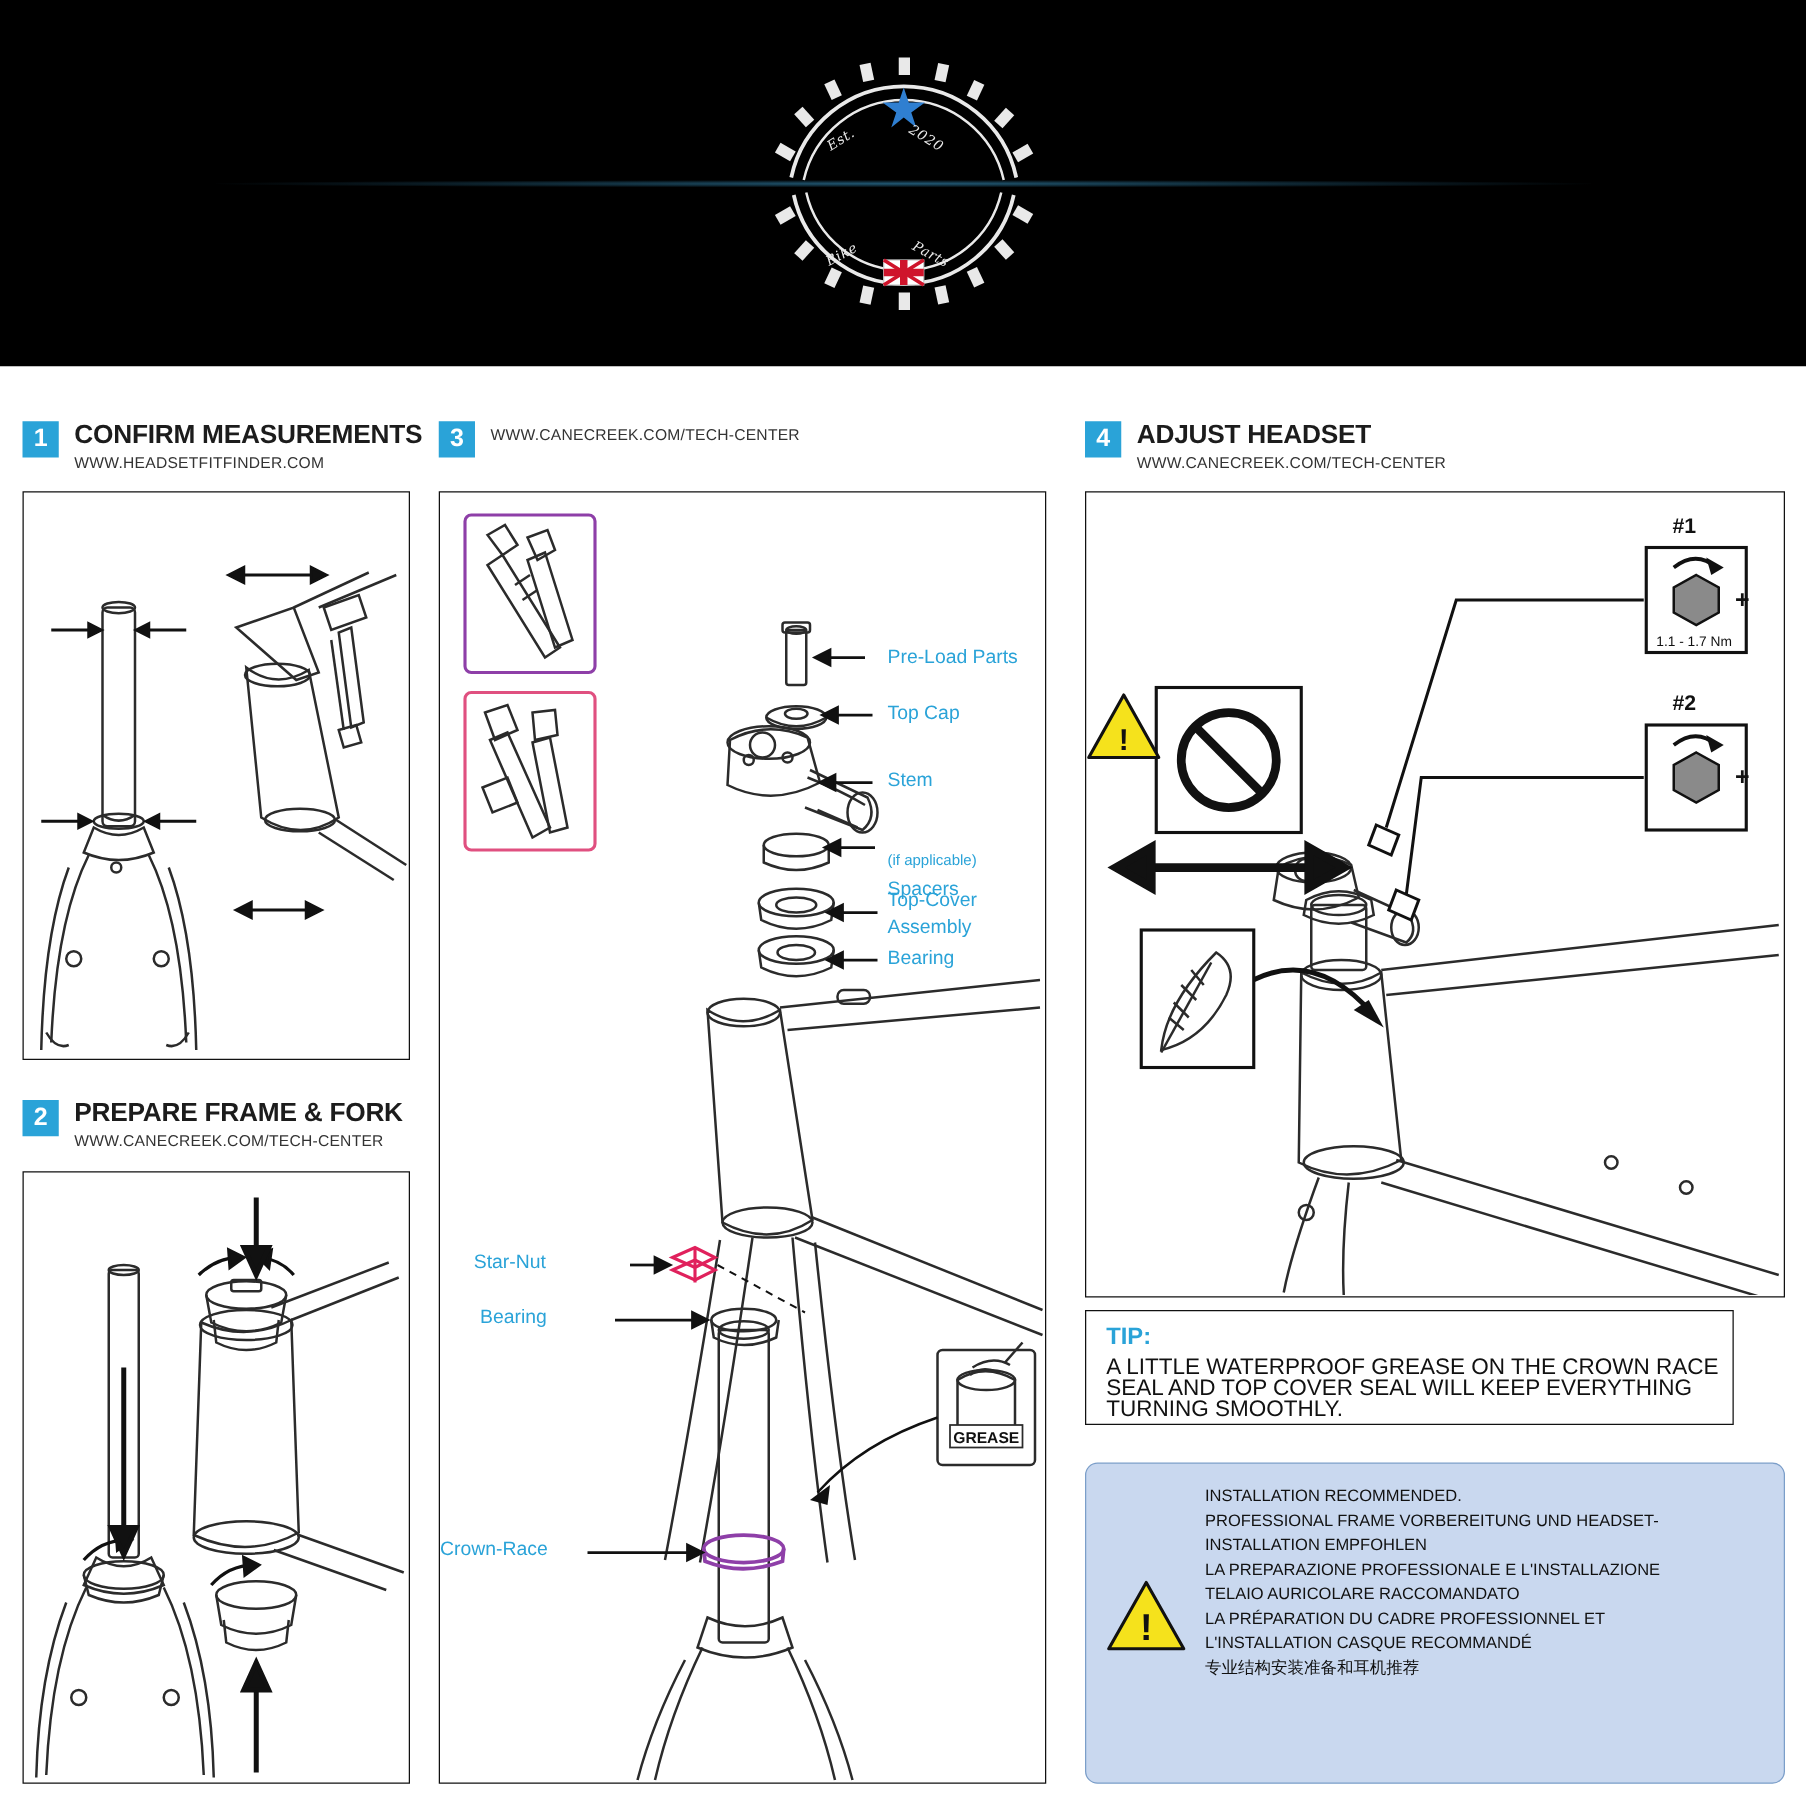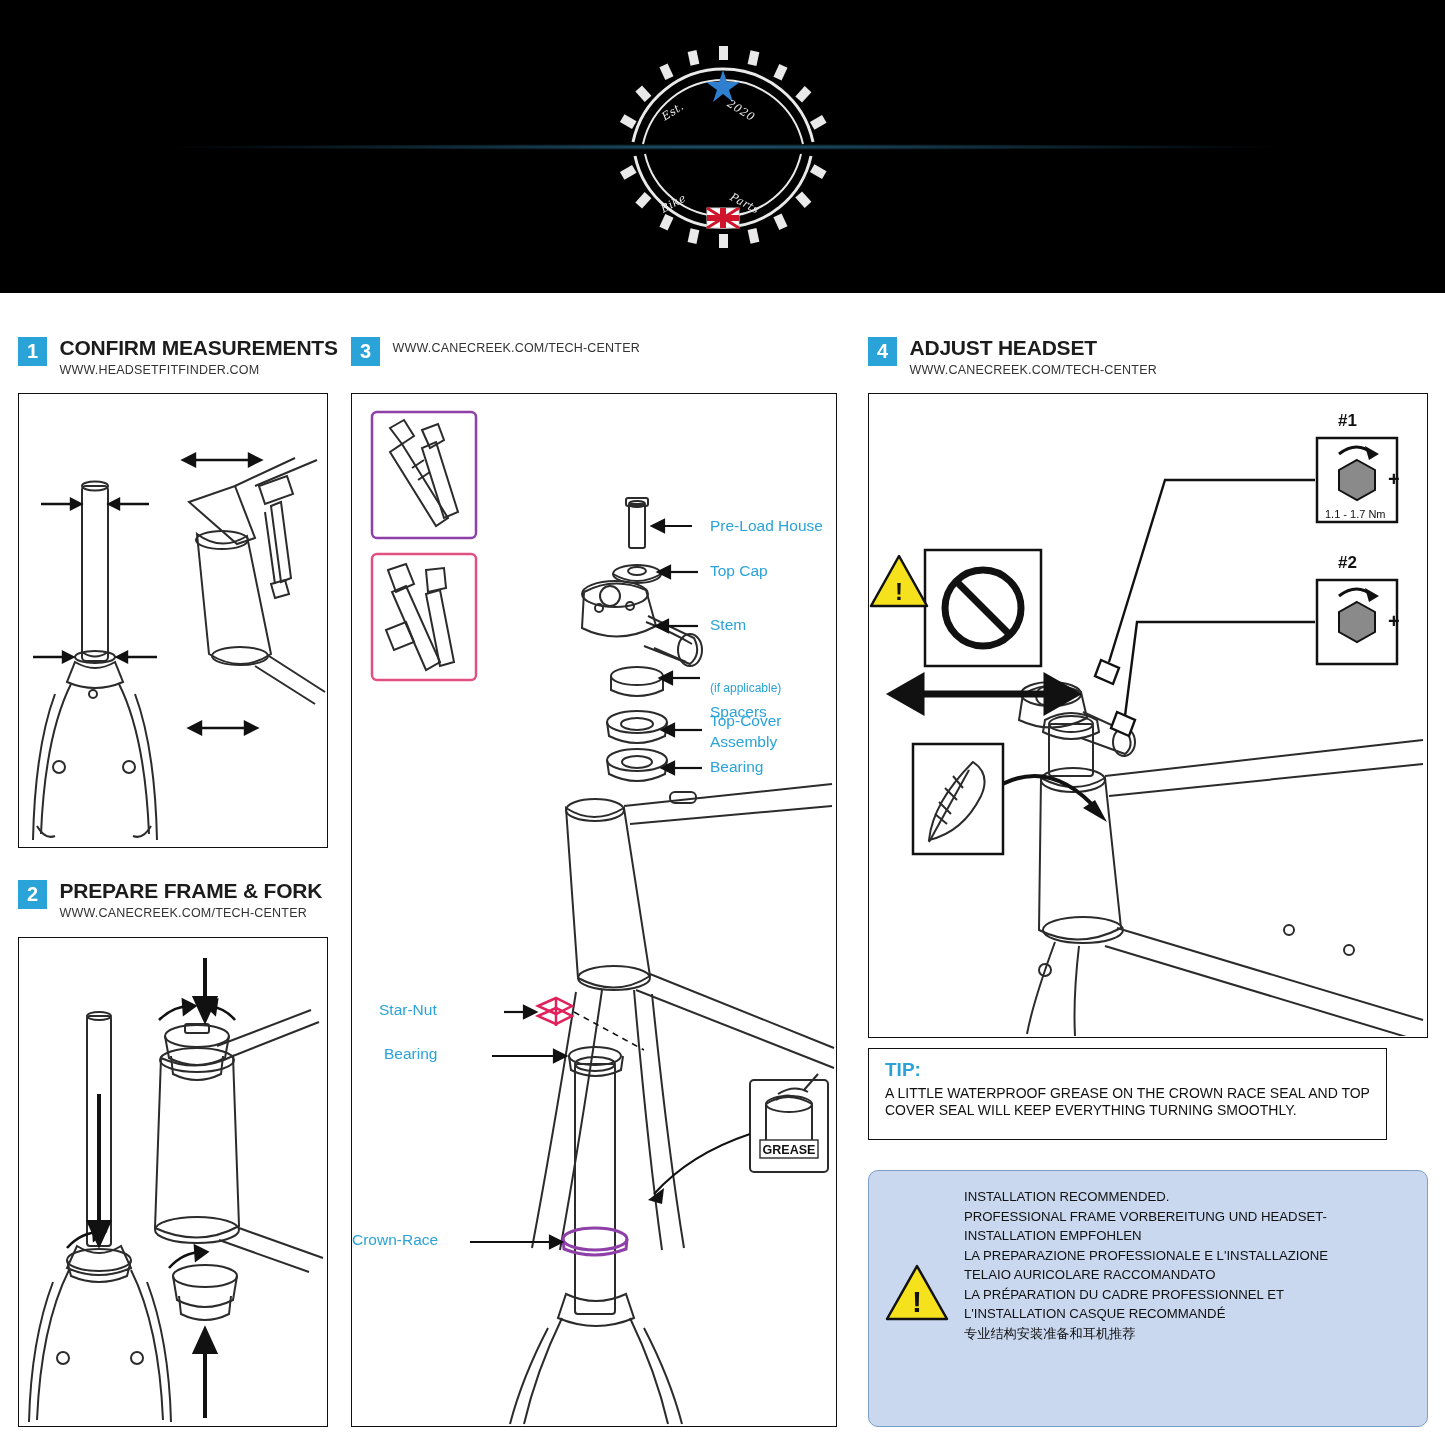--- a/index.html
+++ b/index.html
@@ -425,7 +425,7 @@
   </svg>
 
   
-  <div class="lbl" style="left:358px;top:123px;">Pre-Load House</div>
+  <div class="lbl" style="left:358px;top:123px;">Pre-Load Parts</div>
   <div class="lbl" style="left:358px;top:168px;">Top Cap</div>
   <div class="lbl" style="left:358px;top:222px;">Stem</div>
   <div class="lbl" style="left:358px;top:265px;margin-top:44px;">Spacers</div>

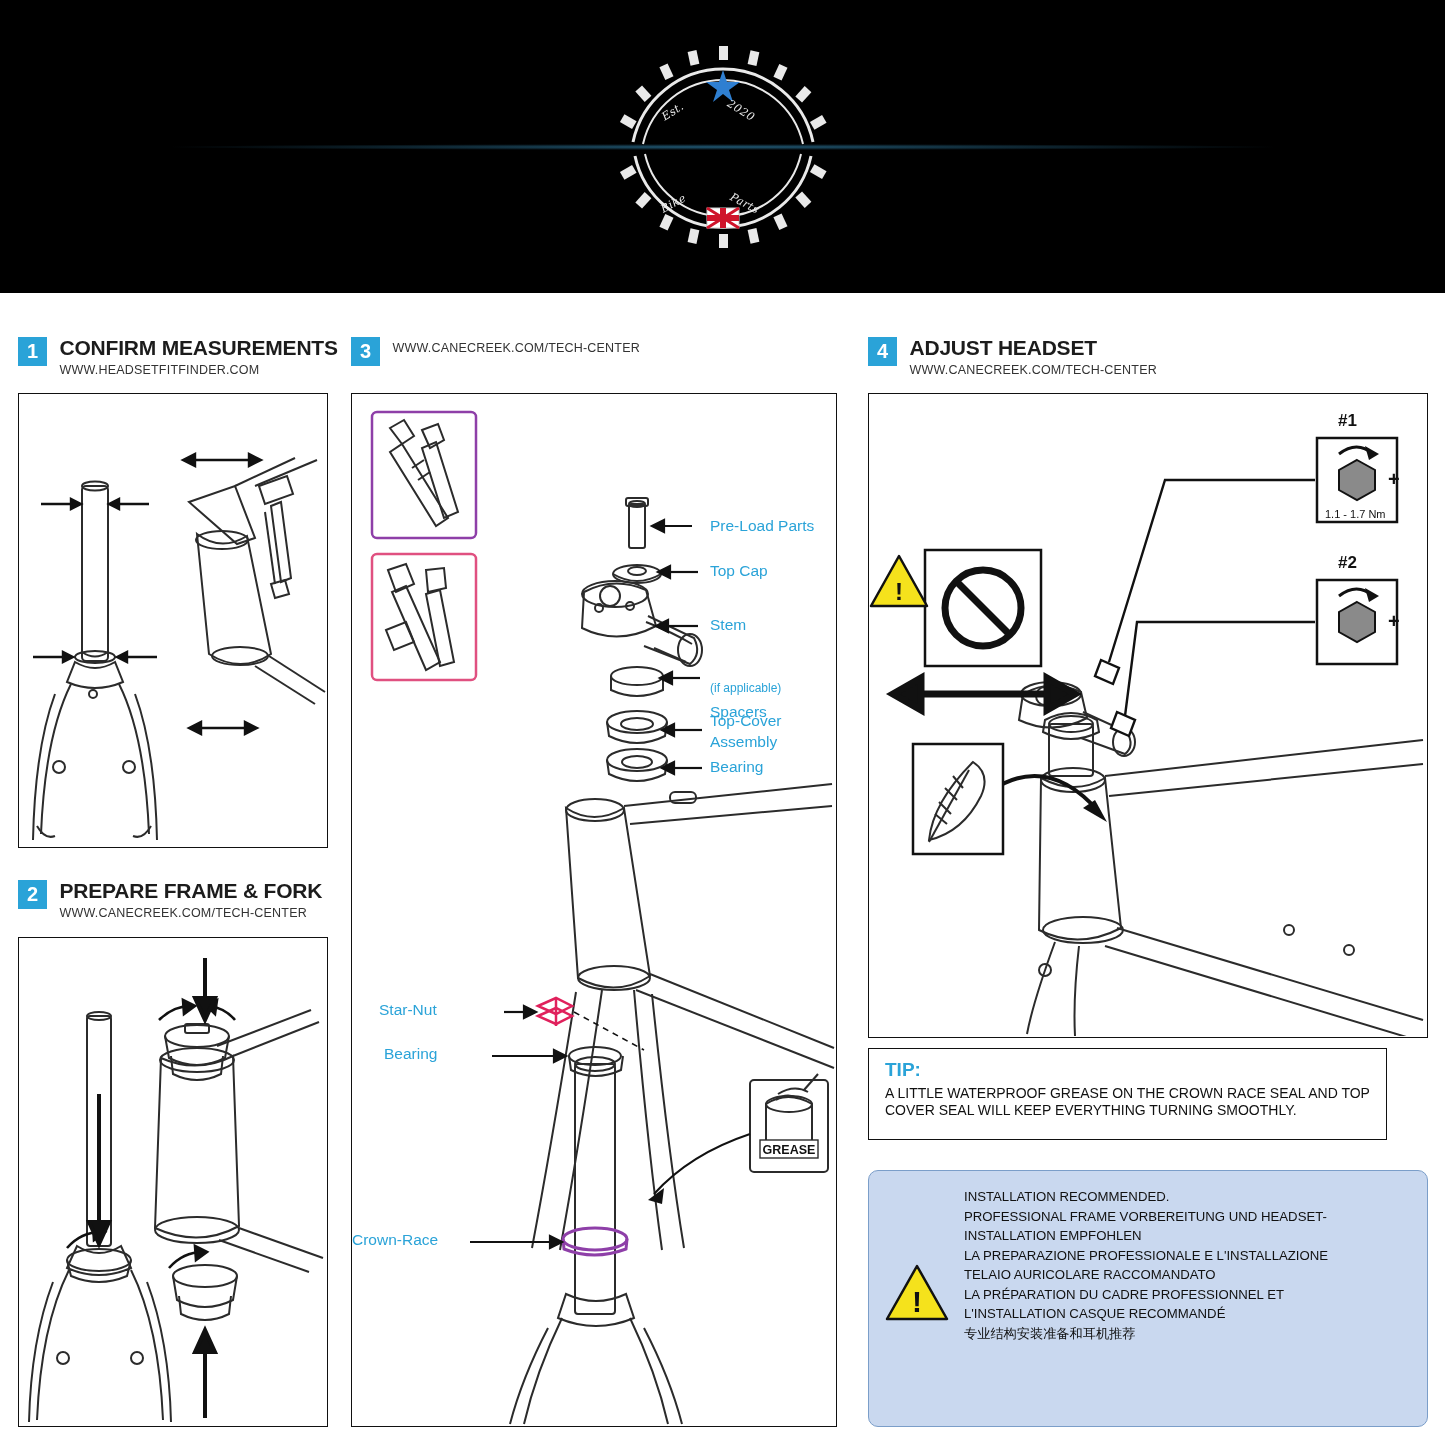--- a/index.html
+++ b/index.html
@@ -73,7 +73,7 @@
   
   .tipbox{position:absolute;border:1.6px solid #111;background:#fff;box-sizing:border-box;}
   .tip-title{position:absolute;left:16px;top:10px;color:#2aa3d8;font-size:19px;font-weight:bold;}
-  .tip-body{position:absolute;left:16px;top:36px;width:520px;color:#111;font-size:14px;line-height:17px;}
+  .tip-body{position:absolute;left:16px;top:36px;width:520px;color:#111;font-size:18px;line-height:17px;}
 
   
   .warnbox{

